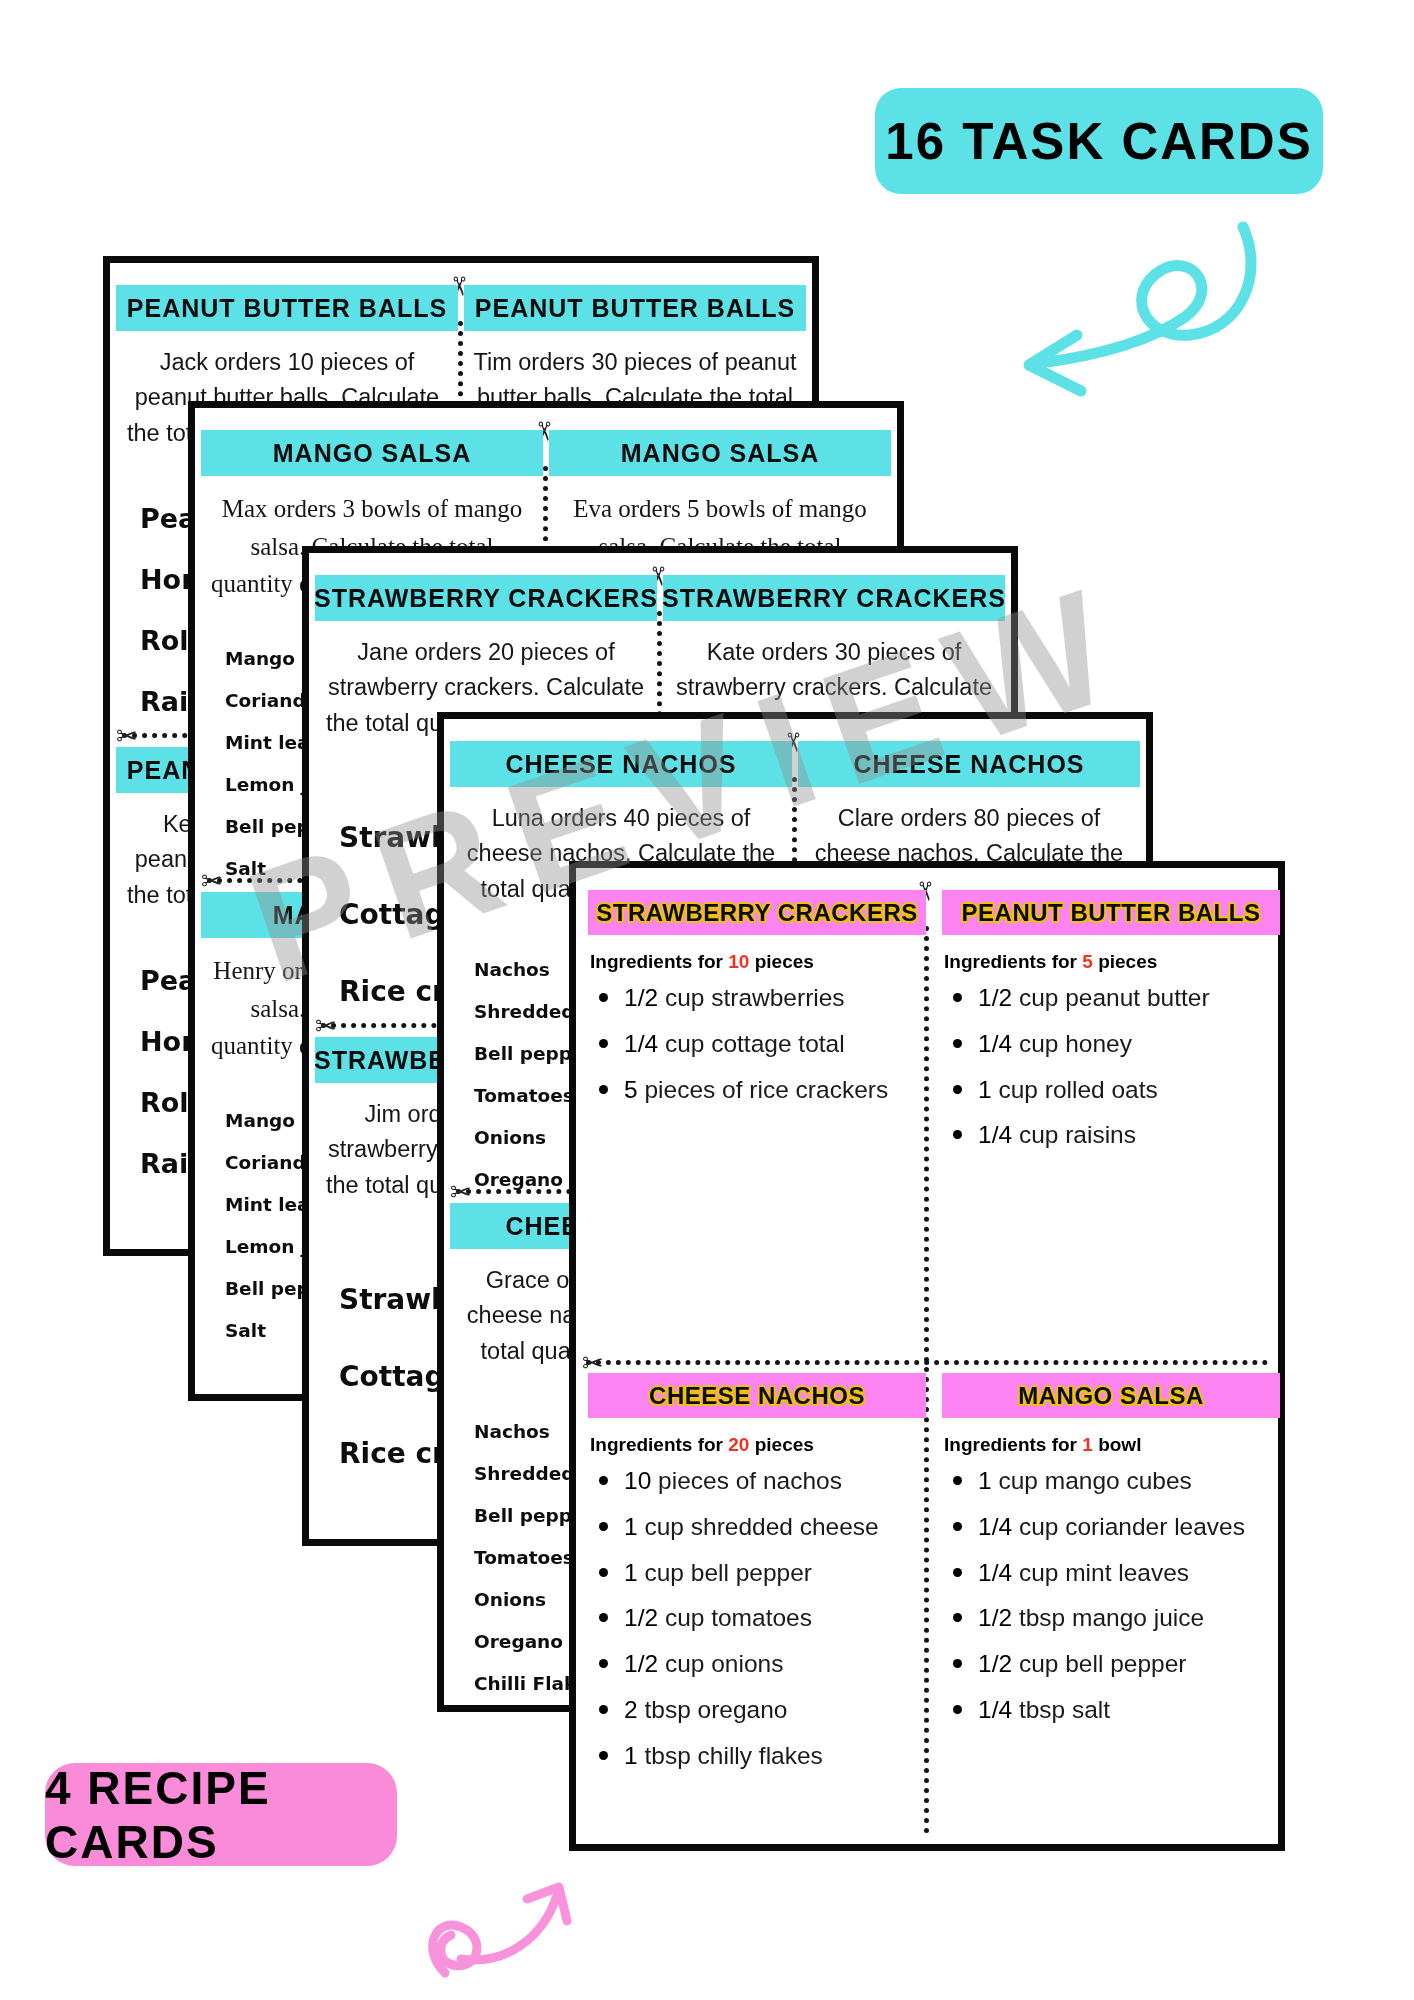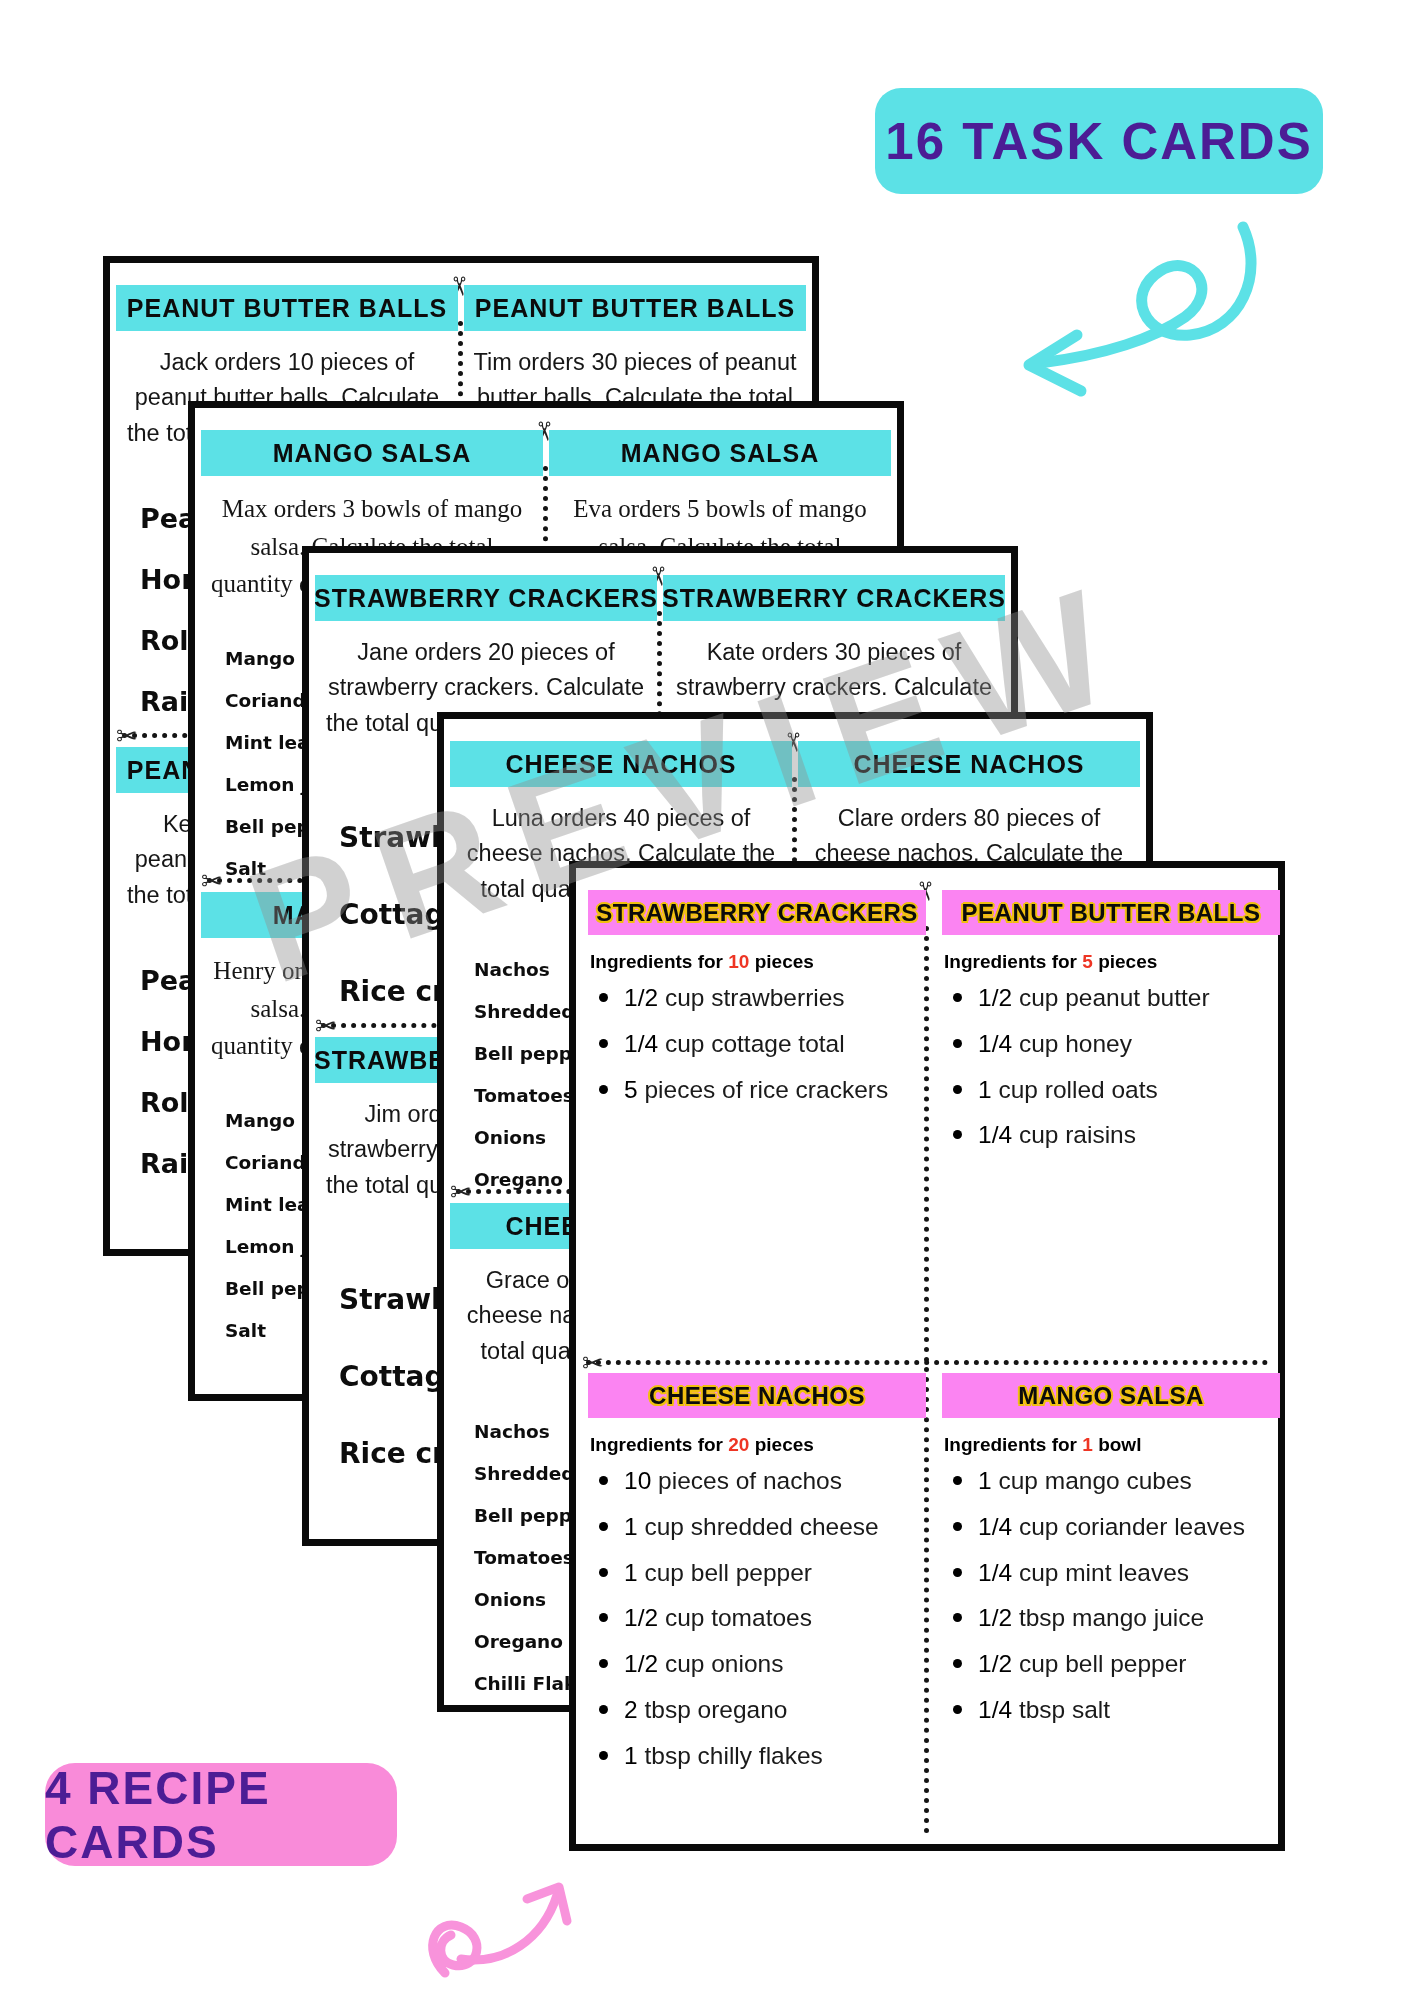--- a/index.html
+++ b/index.html
@@ -8,7 +8,7 @@
 
   
   .badge{position:absolute;display:flex;align-items:center;justify-content:center;
-         font-weight:900;color:#4c1d95;z-index:26;letter-spacing:2px;}
+         font-weight:900;color:#000000;z-index:26;letter-spacing:2px;}
   .badge-task{left:875px;top:88px;width:448px;height:106px;background:#5CE1E6;
               border-radius:26px;font-size:51px;}
   .badge-recipe{left:45px;top:1763px;width:352px;height:103px;background:#F98BD9;

